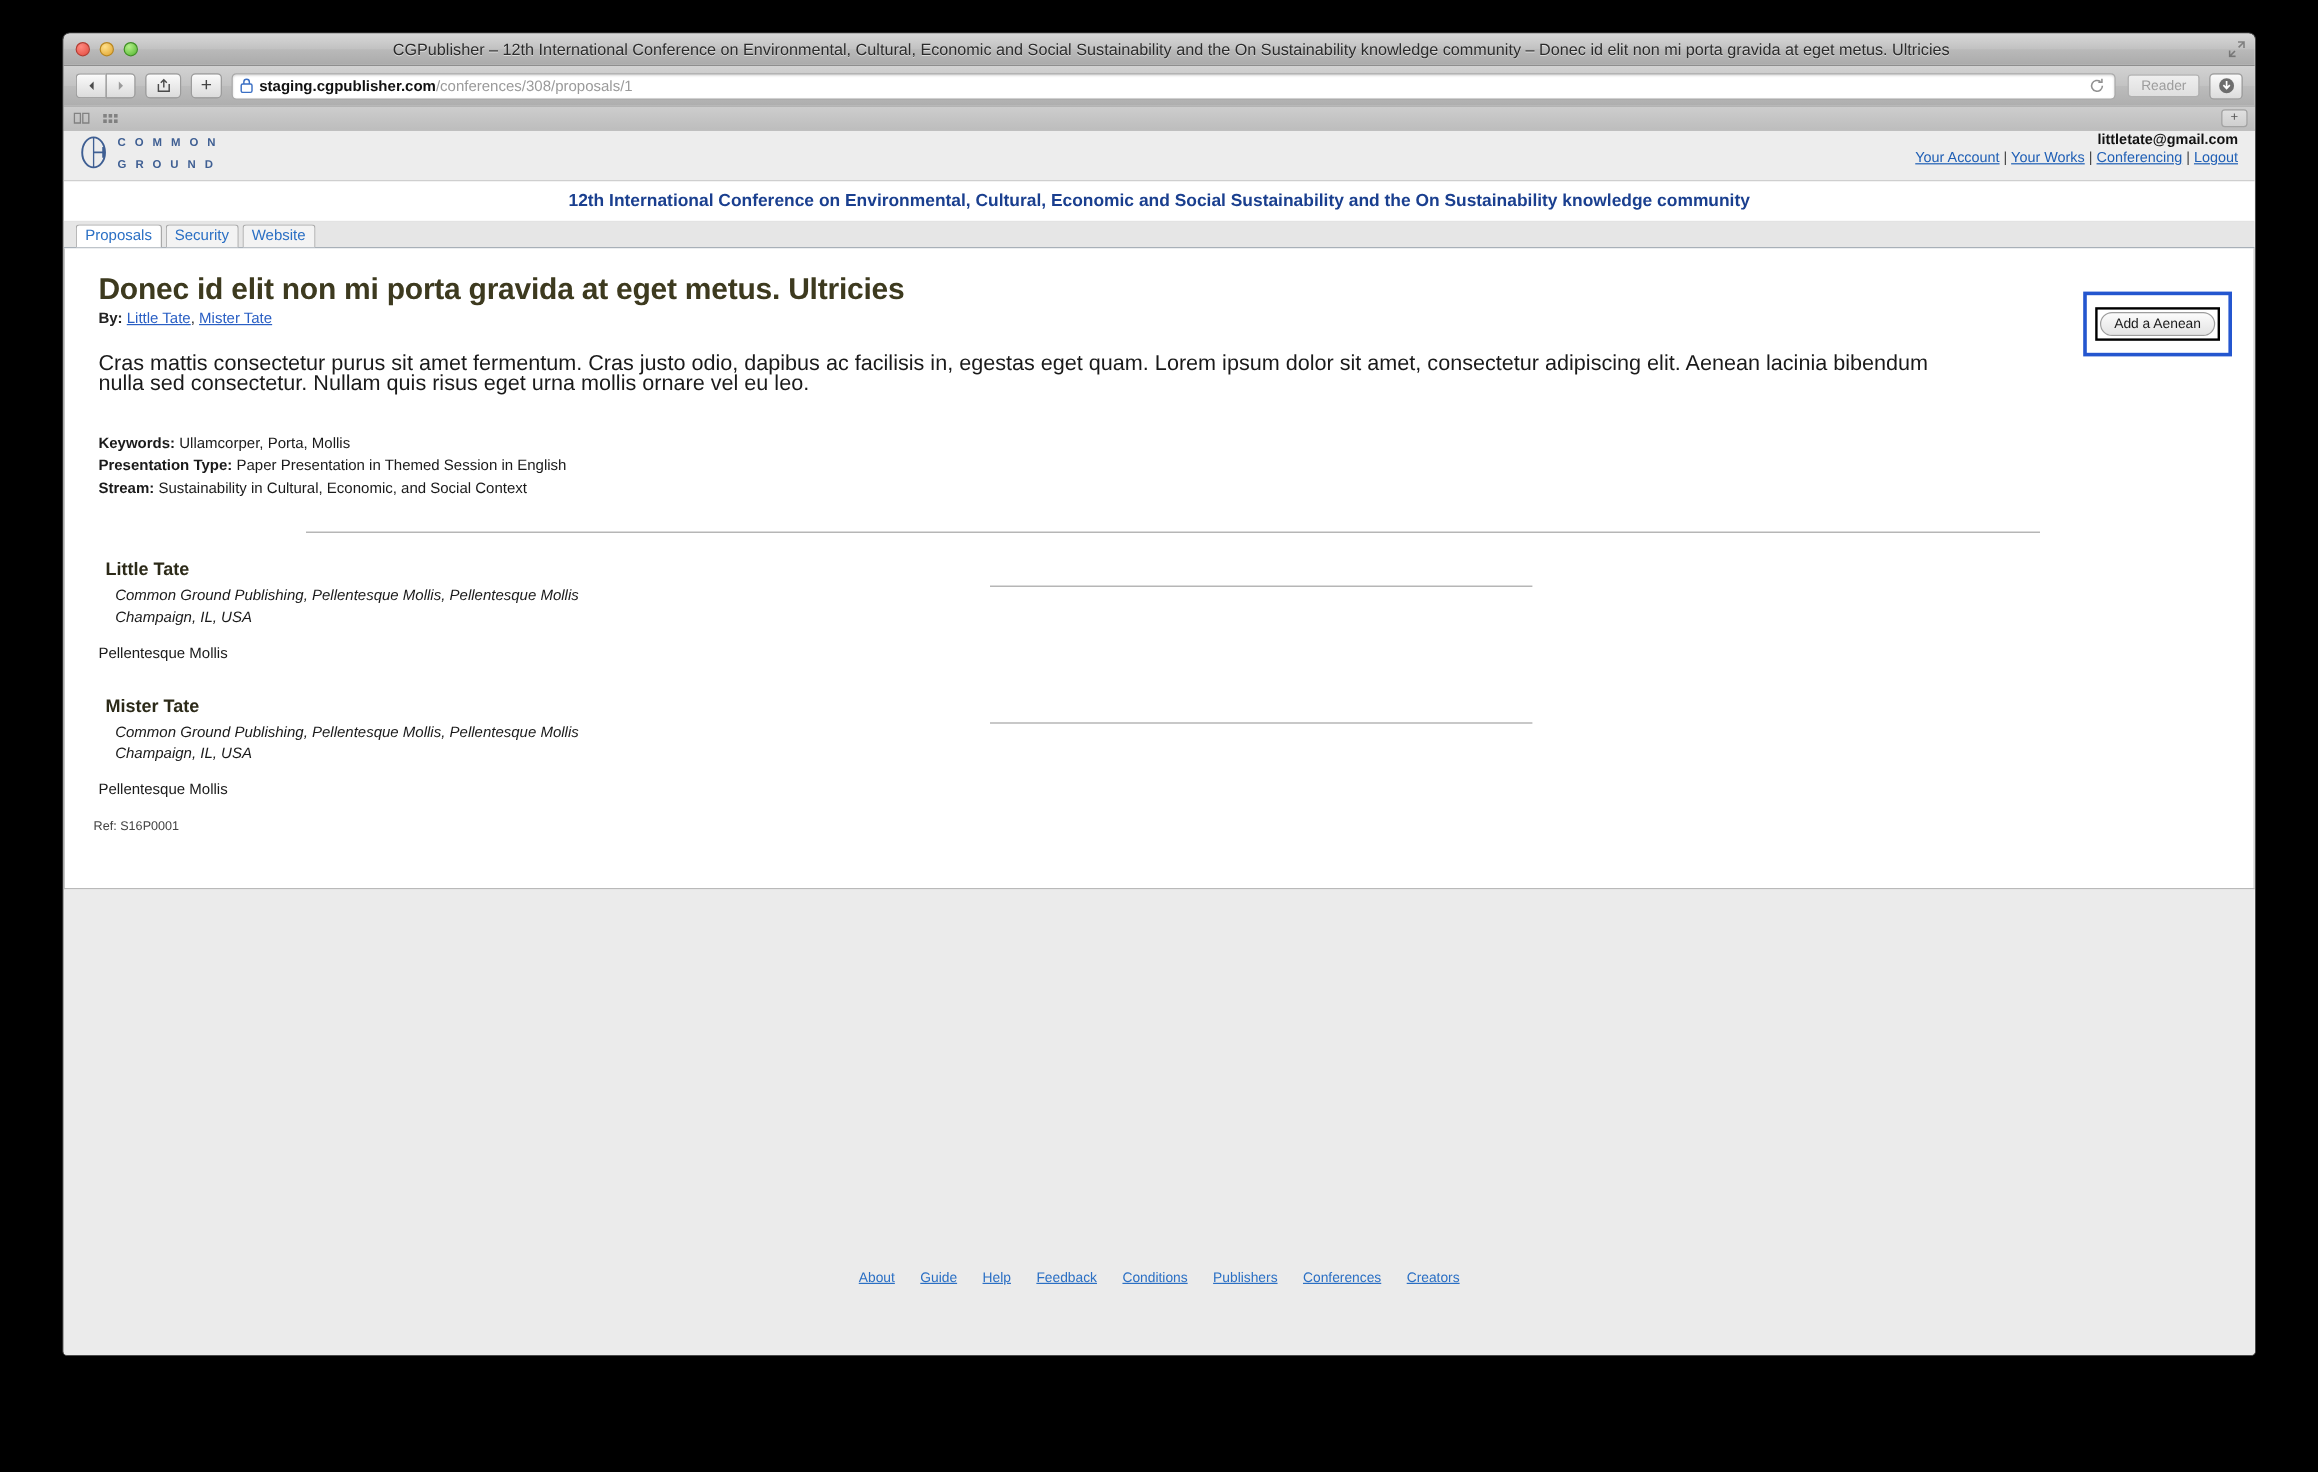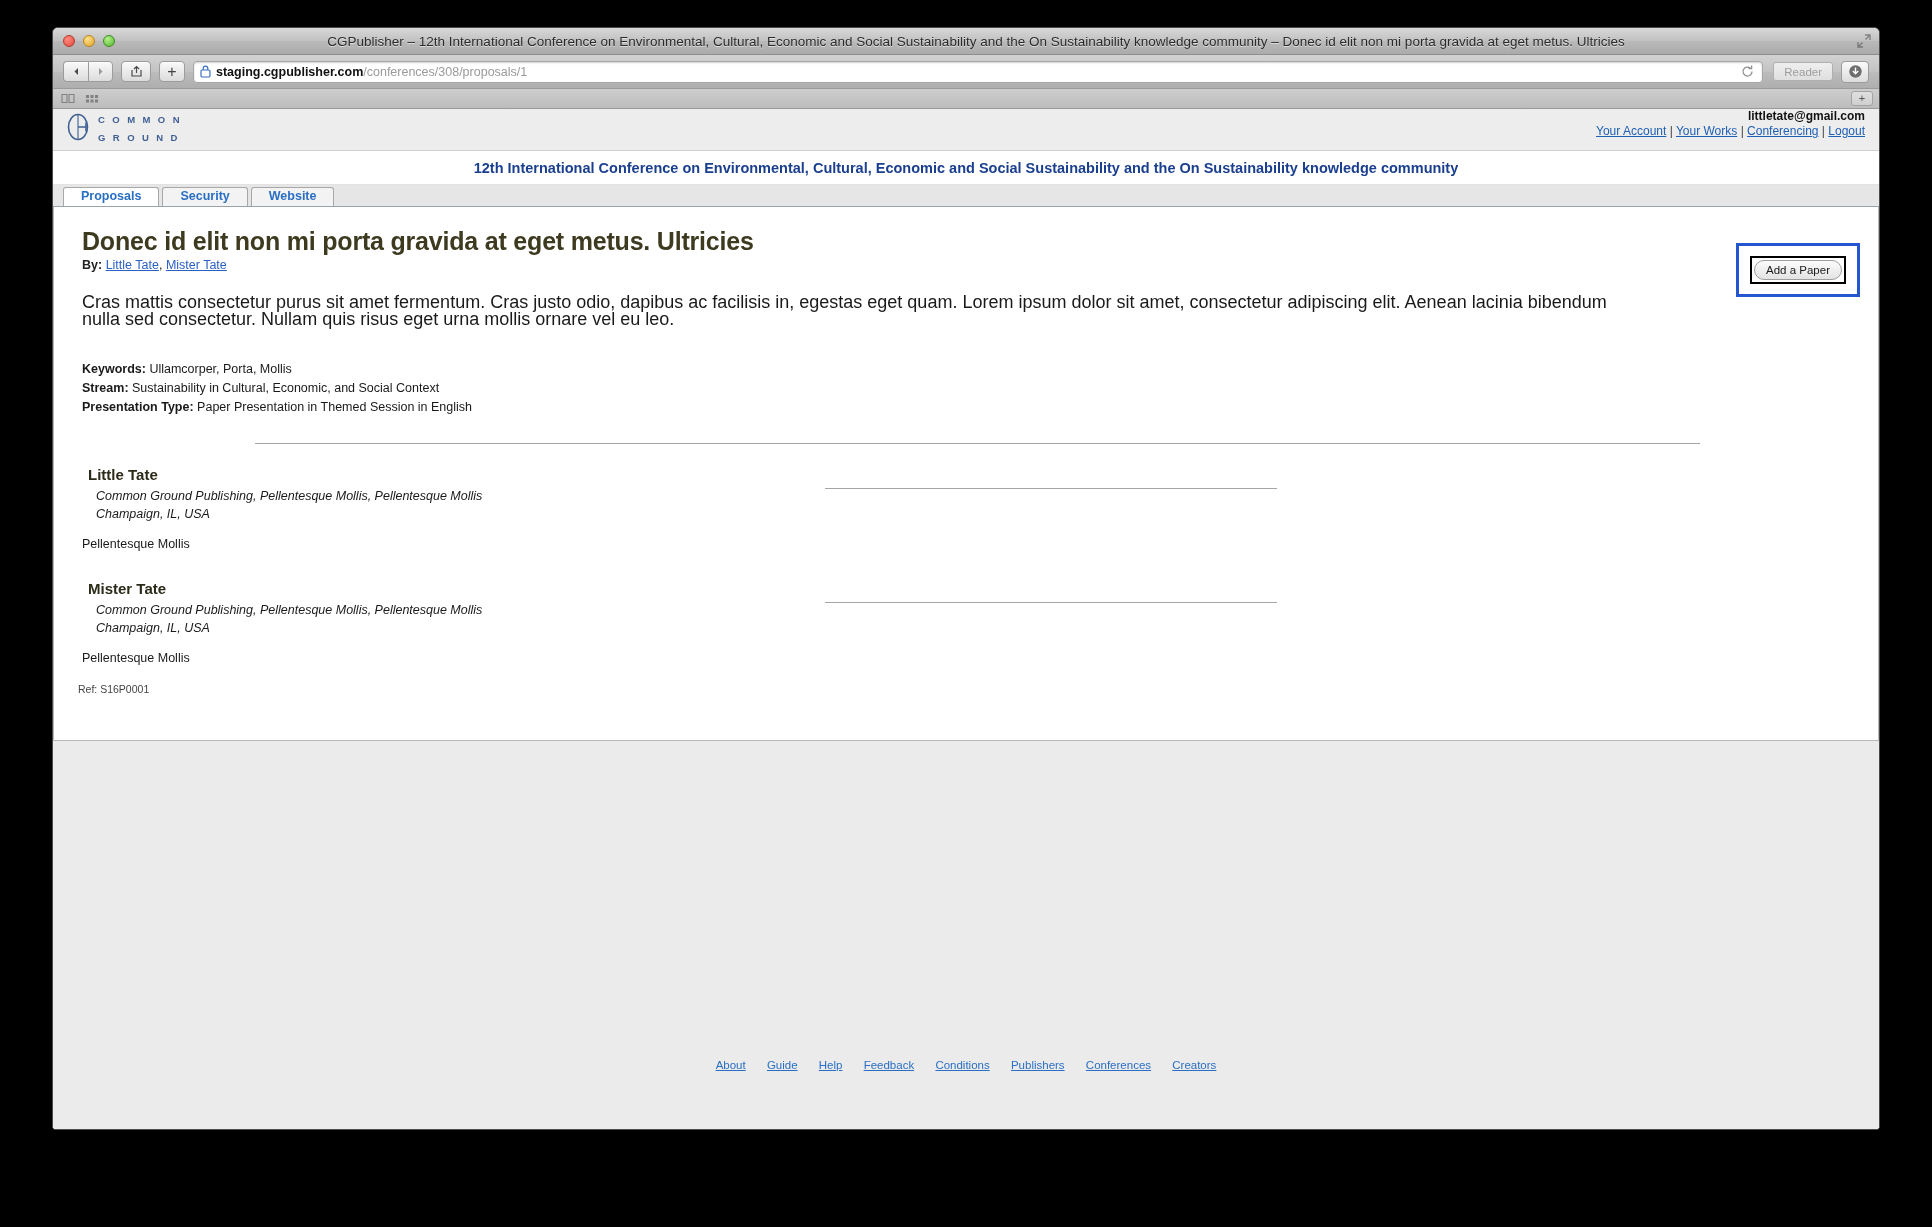--- a/index.html
+++ b/index.html
@@ -167,10 +167,9 @@
     background: #f3f3f3;
     border: 1px solid #a8a8a8;
     border-bottom: none;
-    padding: 1px 17px 2px;
+    padding: 1px 7px 2px;
     border-radius: 3px 3px 0 0;
     line-height: 15px;
-    font-weight: bold;
   }
   .tab.active { background: #ffffff; color: #2a6fc4; }
 

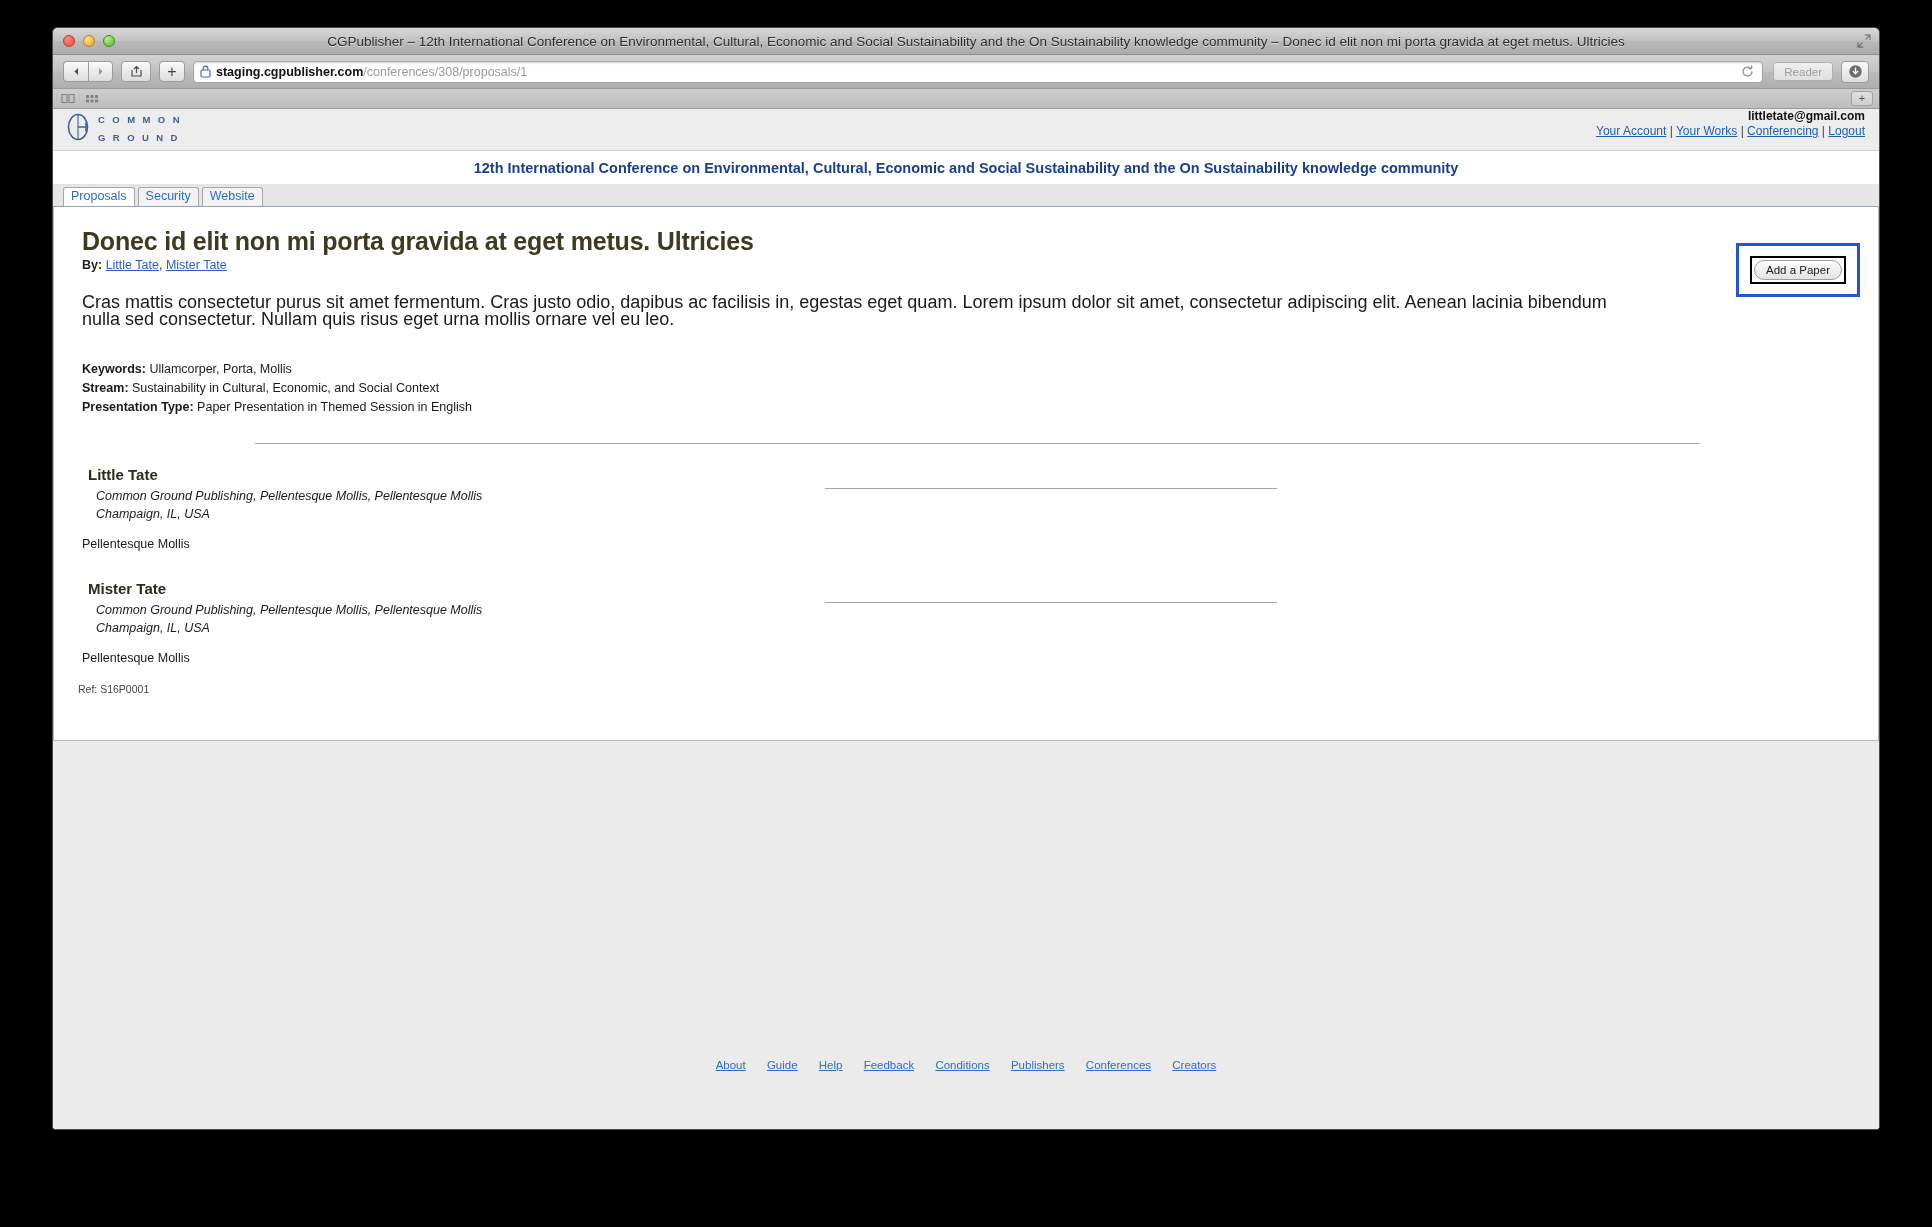--- a/index.html
+++ b/index.html
@@ -399,7 +399,7 @@
 
         <div class="addpaper-box">
           <div class="addpaper-inner">
-            <div class="addpaper-btn">Add a Paper</div>
+            <div class="addpaper-btn">Add a Aenean</div>
           </div>
         </div>
 

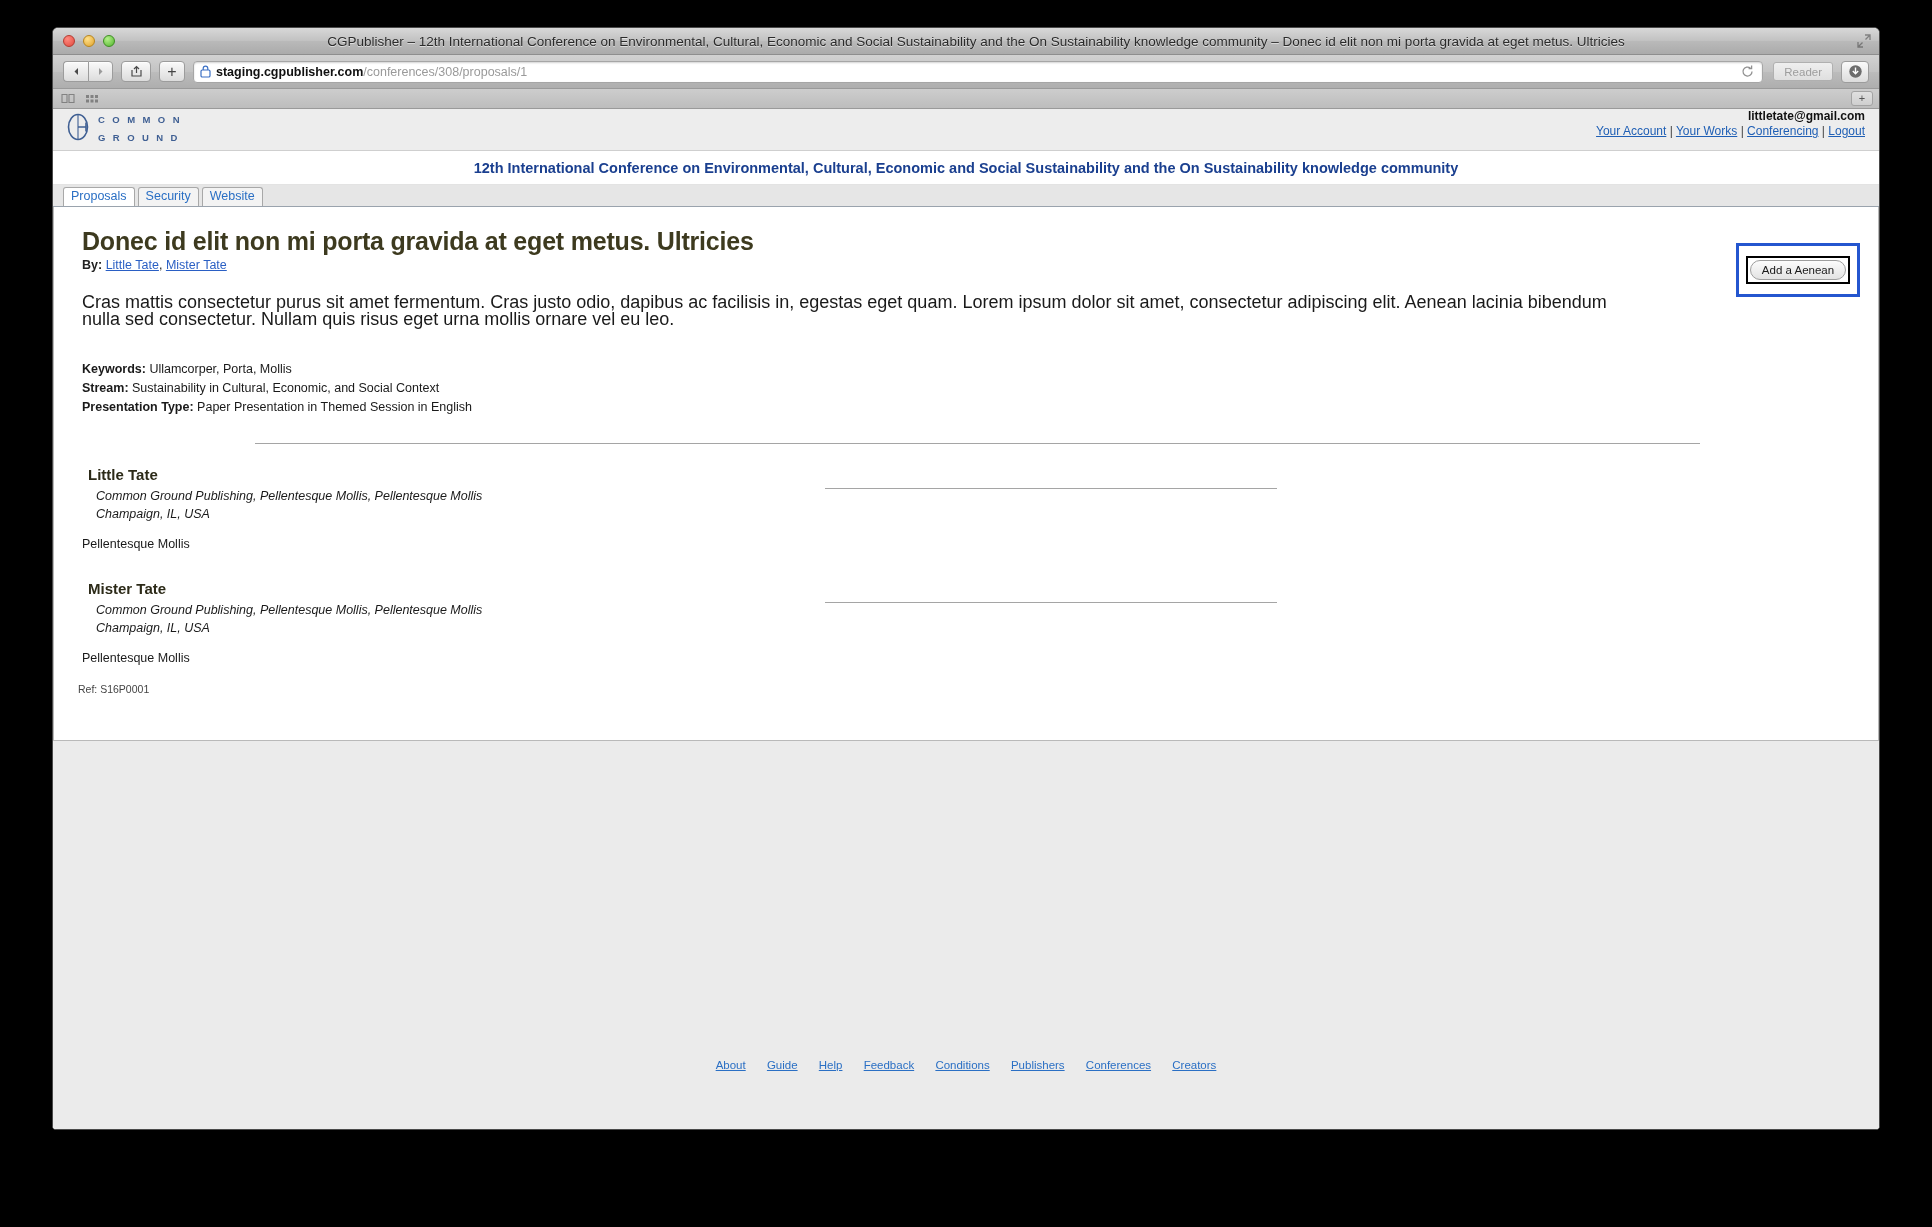--- a/index.html
+++ b/index.html
@@ -388,12 +388,12 @@
             <span>Ullamcorper, Porta, Mollis</span>
           </div>
           <div>
+            <b>Presentation Type:</b>
+            <span>Paper Presentation in Themed Session in English</span>
+          </div>
+          <div>
             <b>Stream:</b>
             <span>Sustainability in Cultural, Economic, and Social Context</span>
-          </div>
-          <div>
-            <b>Presentation Type:</b>
-            <span>Paper Presentation in Themed Session in English</span>
           </div>
         </div>
 

